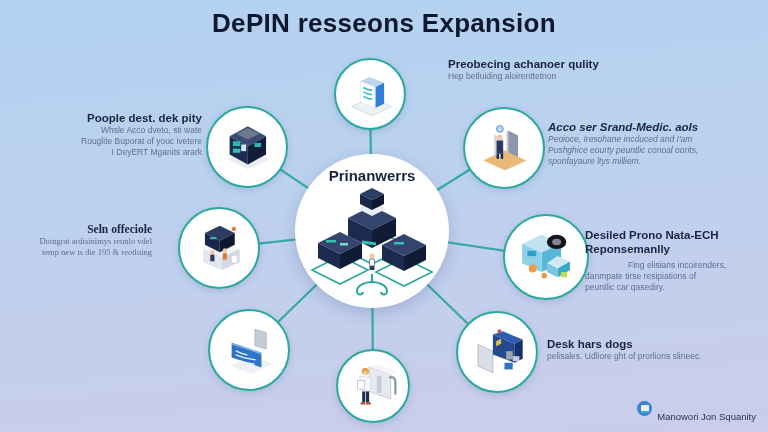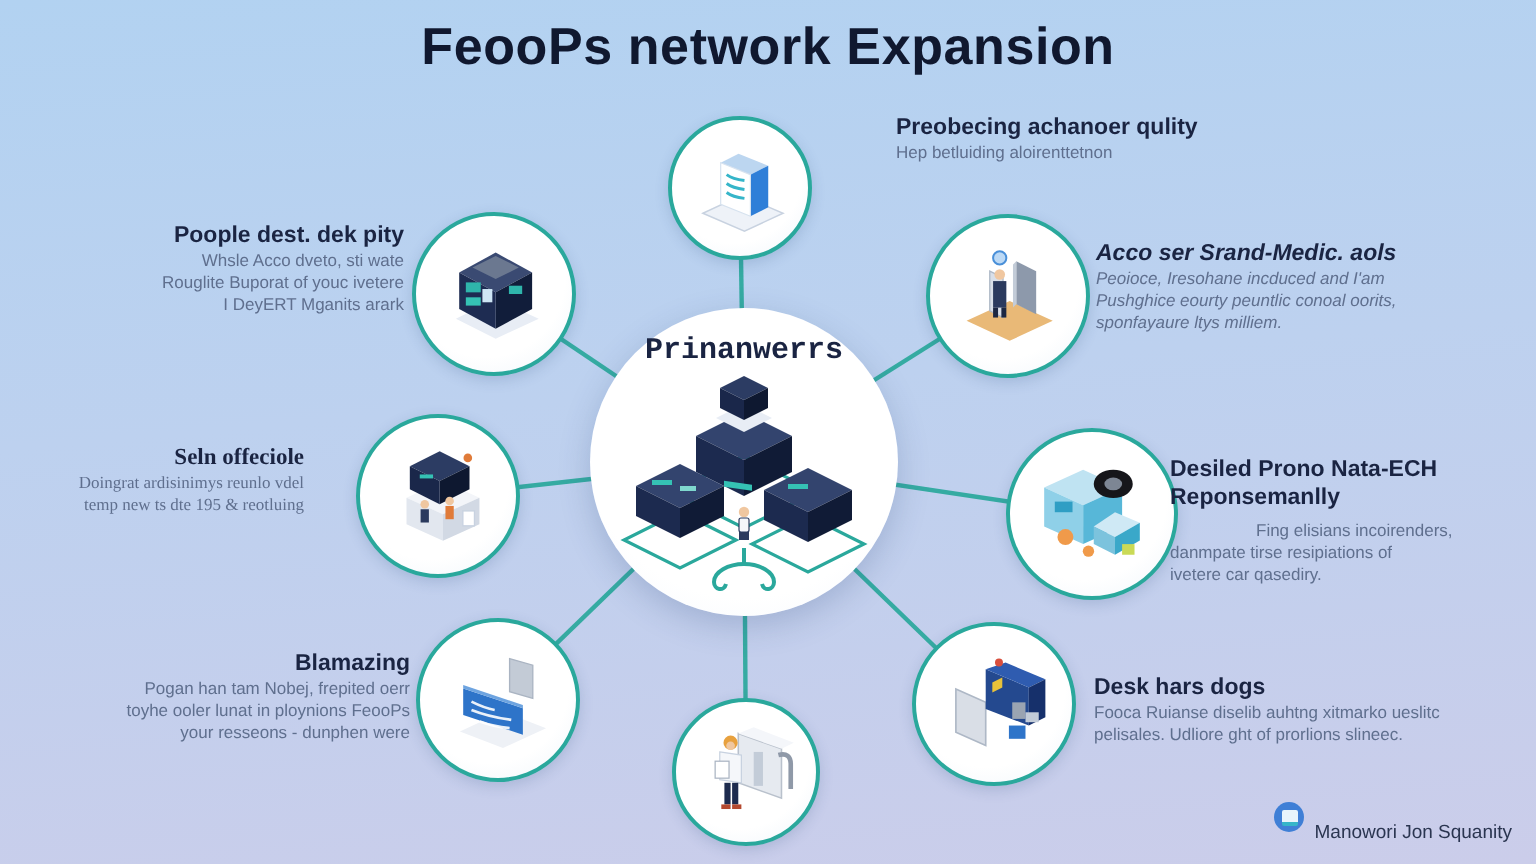--- a/index.html
+++ b/index.html
@@ -61,7 +61,7 @@
     </g>
   </svg>
 
-  <h1 class="main-title">FeooPs network Expansion</h1>
+  <h1 class="main-title">DePIN resseons Expansion</h1>
 
   <div class="hub">
     <div class="hub-label">Prinanwerrs</div>

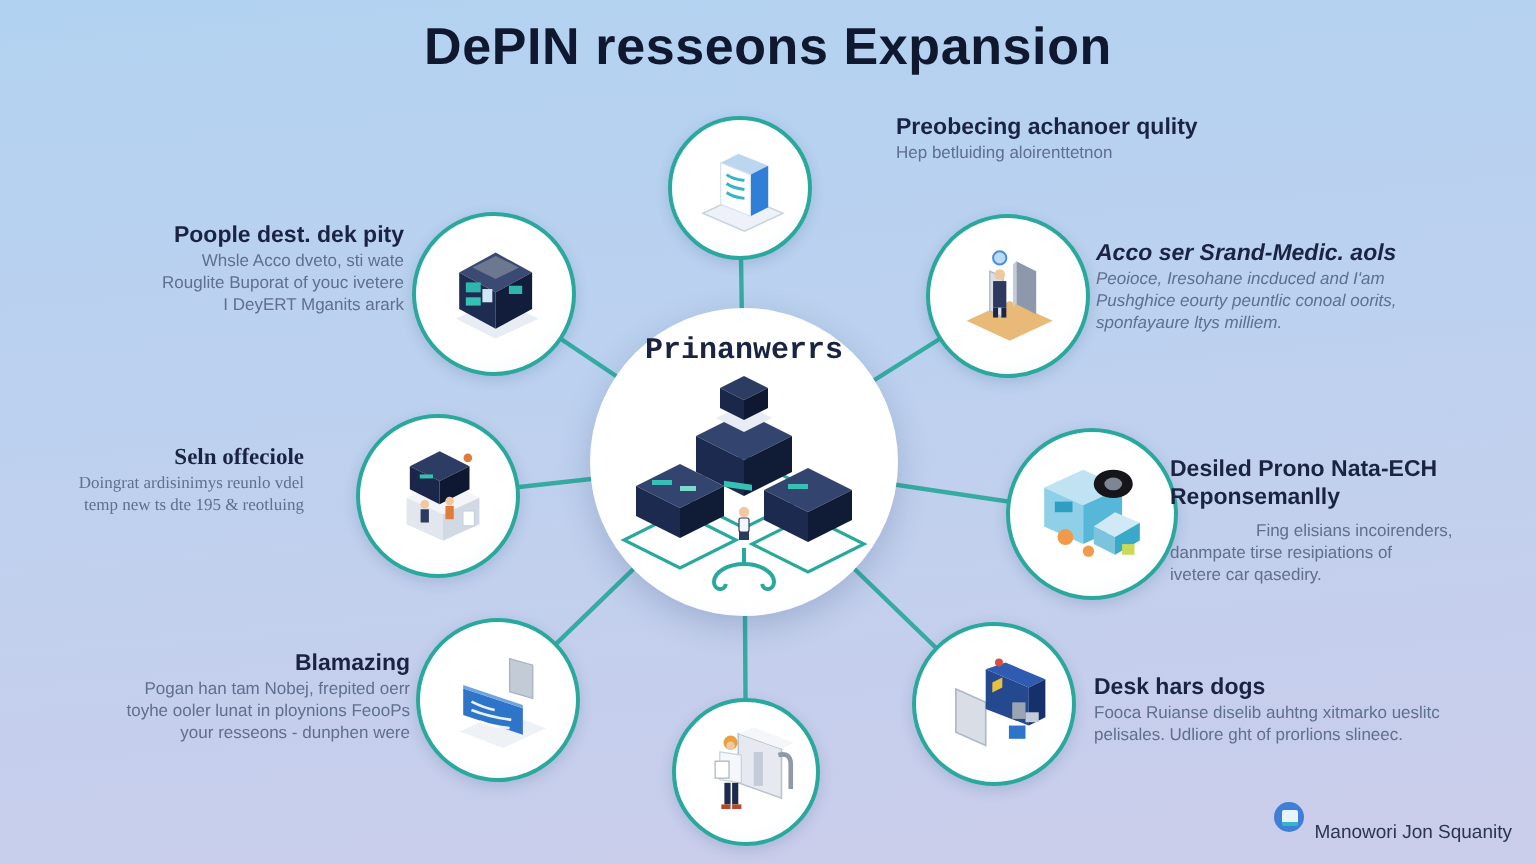--- a/index.html
+++ b/index.html
@@ -17,7 +17,7 @@
     position:absolute;left:295px;top:154px;width:154px;height:154px;border-radius:50%;z-index:2;
     background:radial-gradient(circle at 50% 42%,#ffffff 68%,#f3f7fc 100%);
     box-shadow:0 5px 16px rgba(40,70,120,.22);
-    display:flex;flex-direction:column;align-items:center;font-family:Liberation Mono, monospace;
+    display:flex;flex-direction:column;align-items:center;
   }
   .hub-label{margin-top:13px;font-size:15px;font-weight:bold;color:#1a2442;}
   .bubble{

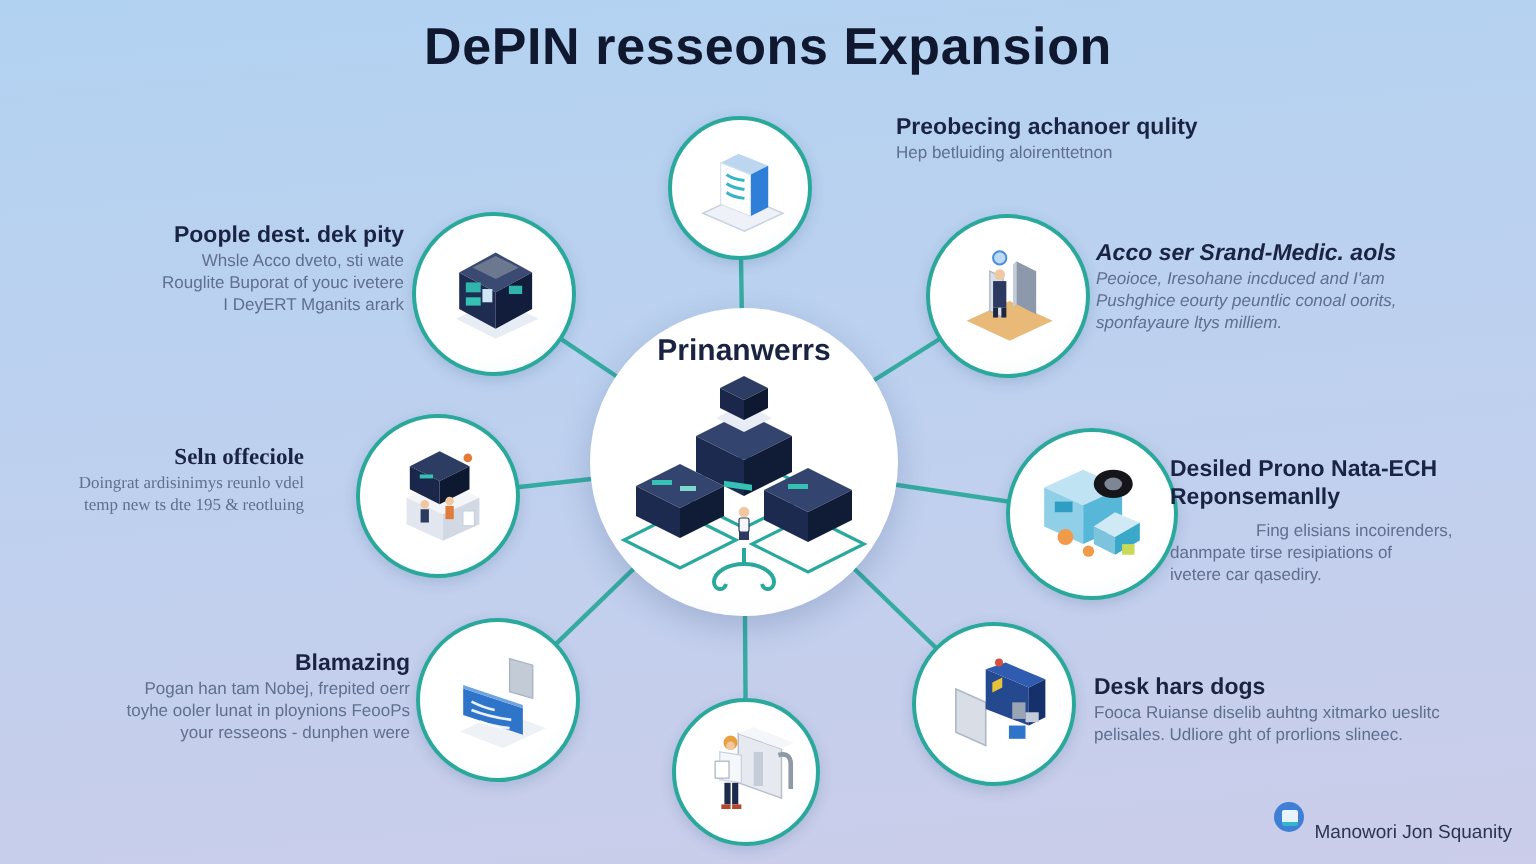--- a/index.html
+++ b/index.html
@@ -274,7 +274,7 @@
     <div class="t">Reponsemanlly</div>
     <div class="s" style="margin-top:3px;padding-left:43px;">Fing elisians incoirenders,</div>
     <div class="s">danmpate tirse resipiations of</div>
-    <div class="s">ivetere car qasediry.</div>
+    <div class="s">peuntlic car qasediry.</div>
   </div>
 
   <div class="node-text align-l" style="left:547px;top:337px;width:218px;">

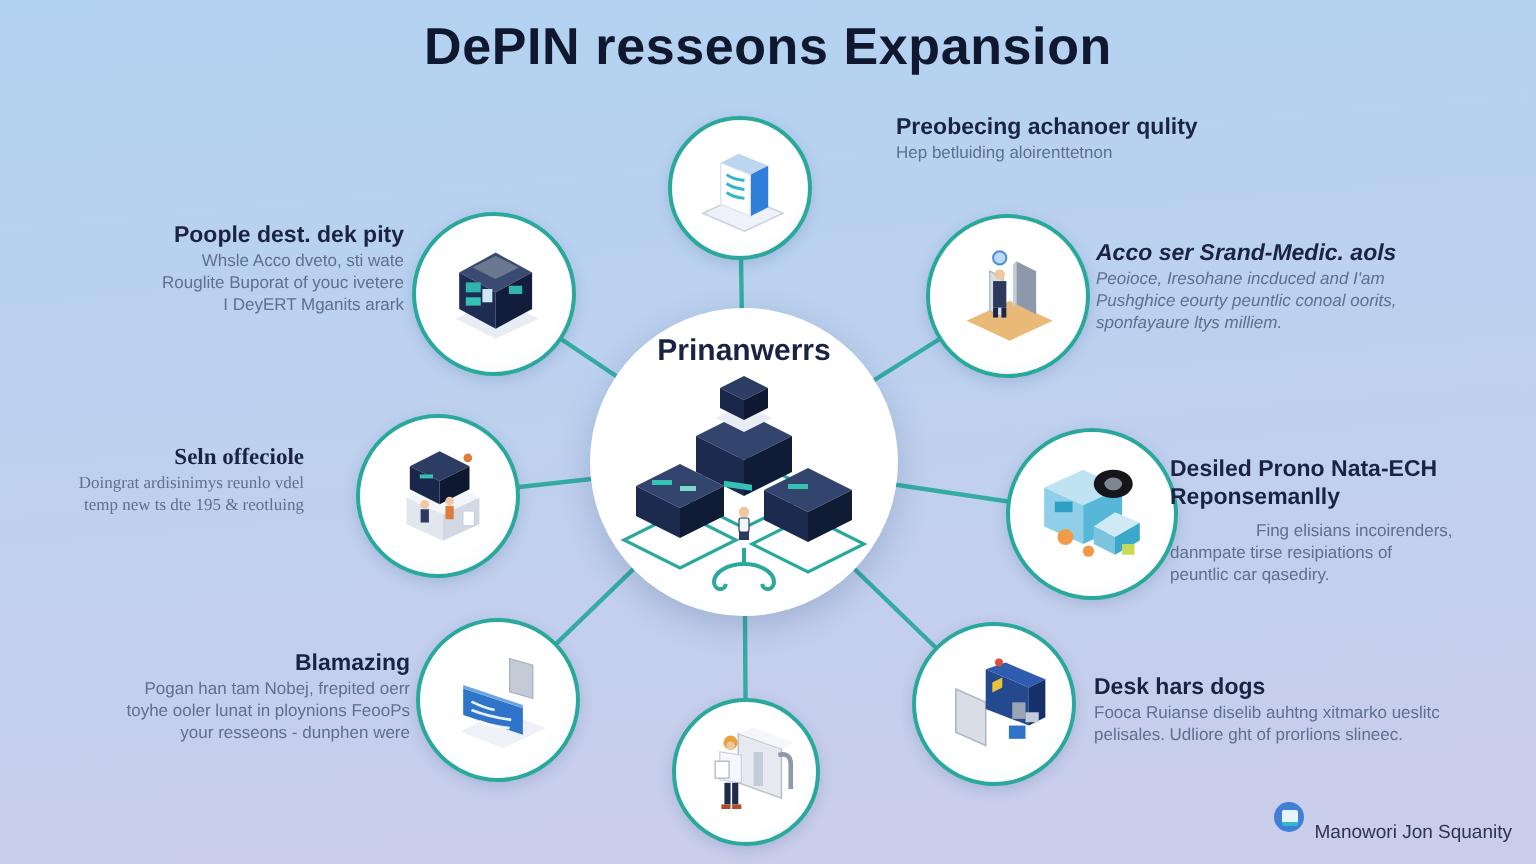--- a/index.html
+++ b/index.html
@@ -255,12 +255,6 @@
     <div class="s">temp new ts dte 195 &amp; reotluing</div>
   </div>
 
-  <div class="node-text align-r" style="right:563px;top:325px;width:195px;">
-    <div class="t">Blamazing</div>
-    <div class="s">Pogan han tam Nobej, frepited oerr</div>
-    <div class="s">toyhe ooler lunat in ploynions FeooPs</div>
-    <div class="s">your resseons - dunphen were</div>
-  </div>
 
   <div class="node-text align-l" style="left:548px;top:120px;width:212px;font-style:italic;">
     <div class="t">Acco ser Srand-Medic. aols</div>

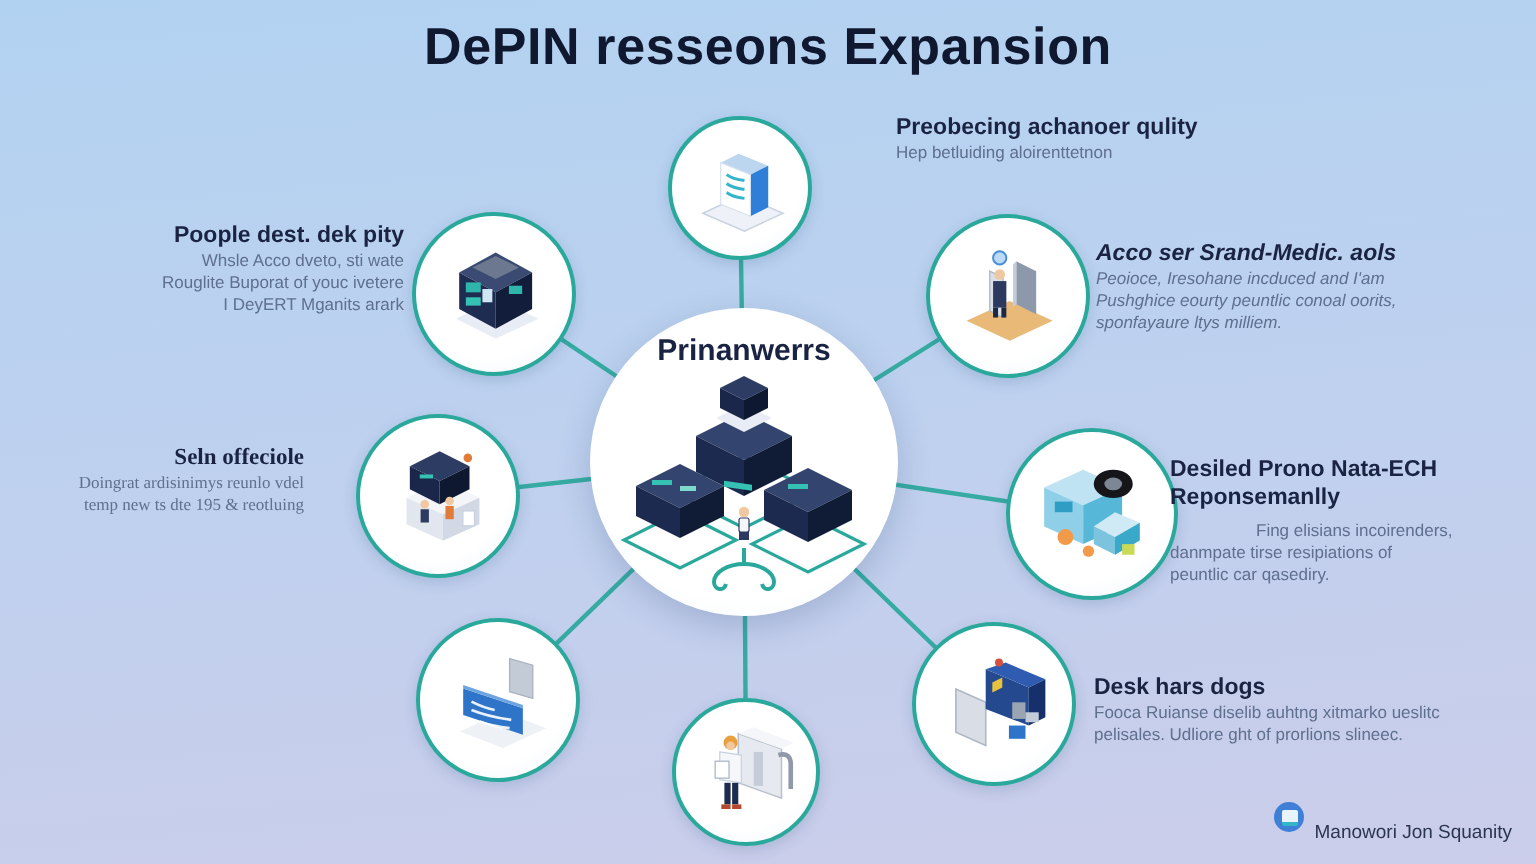--- a/index.html
+++ b/index.html
@@ -273,7 +273,6 @@
 
   <div class="node-text align-l" style="left:547px;top:337px;width:218px;">
     <div class="t">Desk hars dogs</div>
-    <div class="s">Fooca Ruianse diselib auhtng xitmarko ueslitc</div>
     <div class="s">pelisales. Udliore ght of prorlions slineec.</div>
   </div>
 

